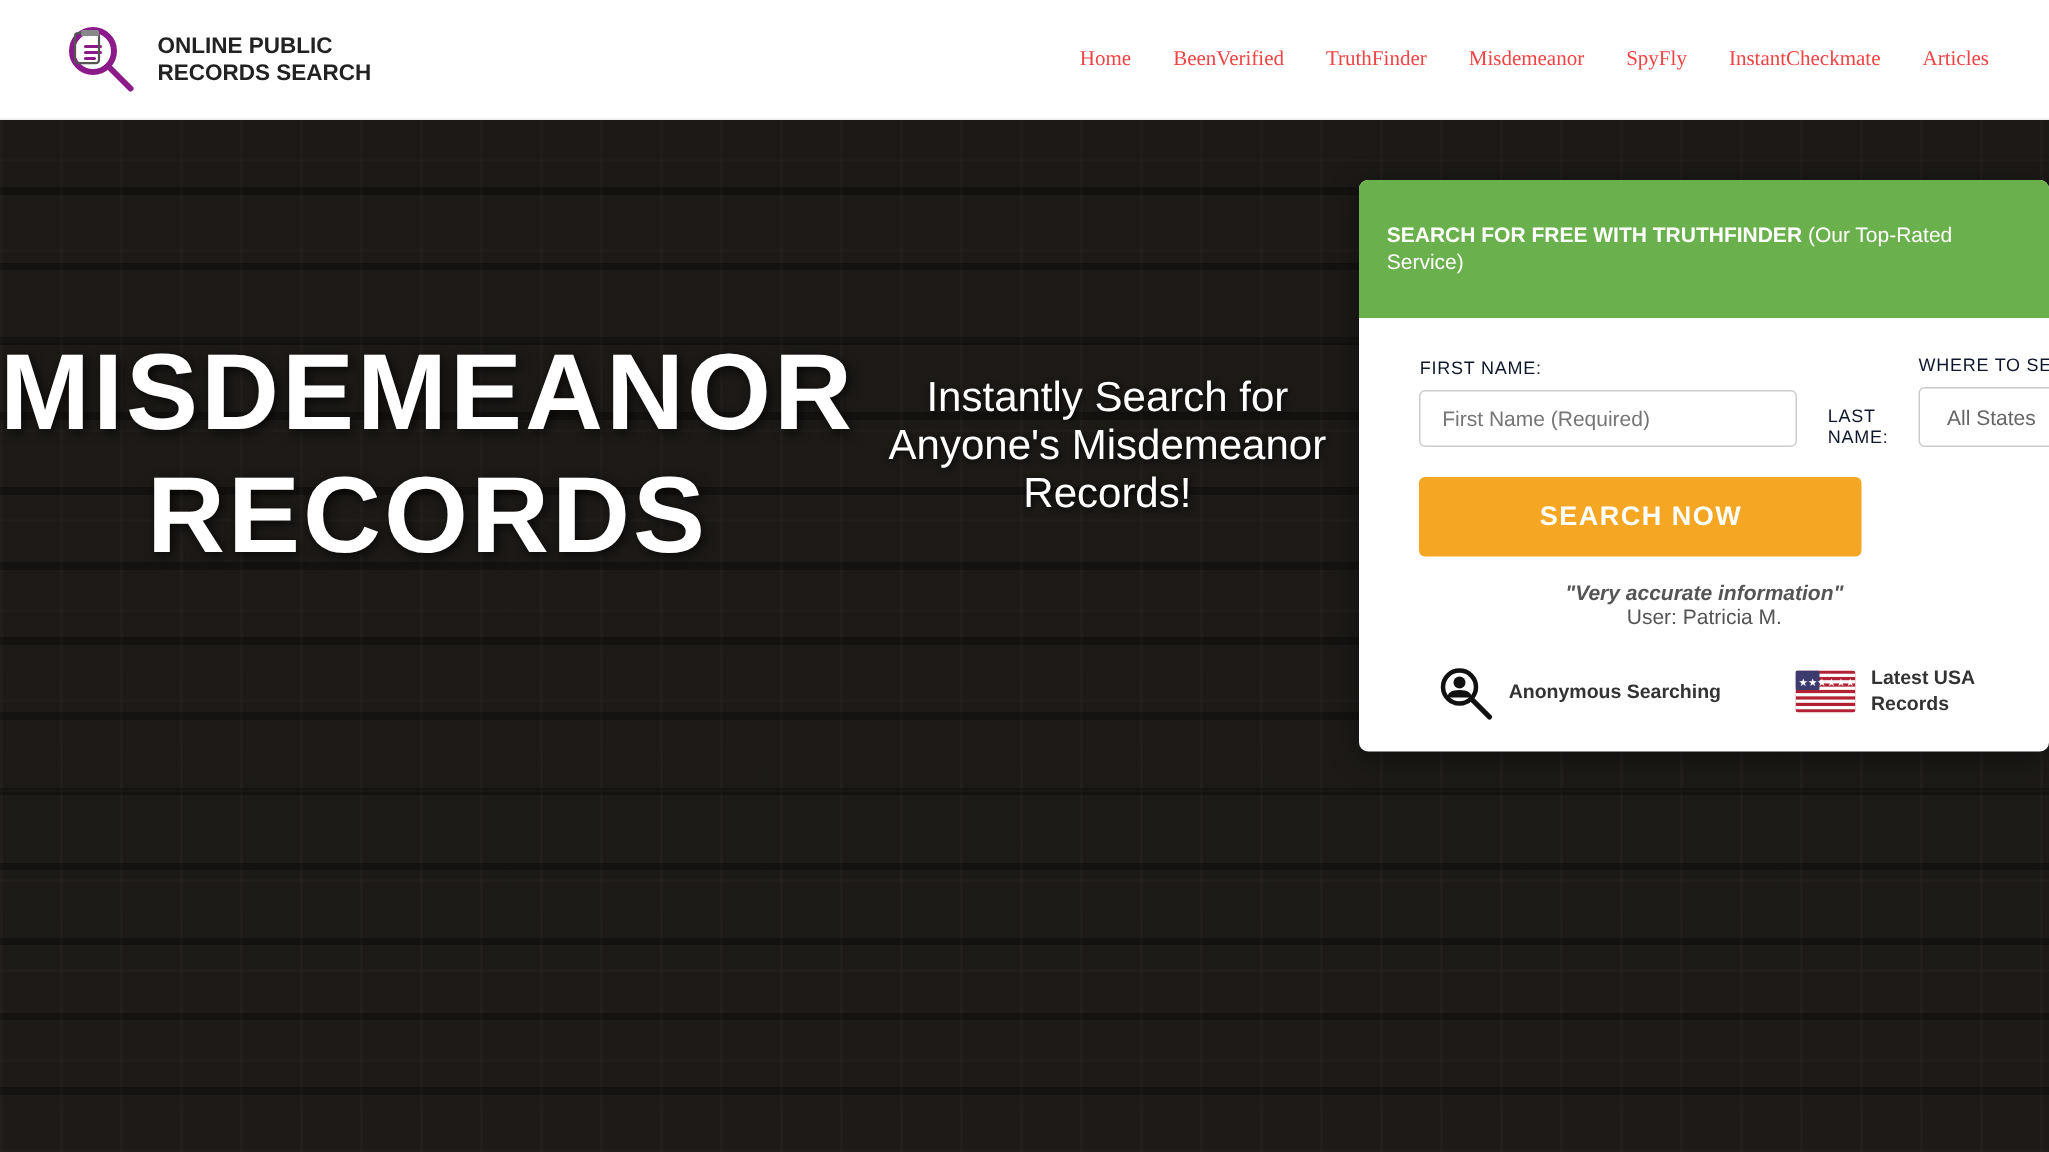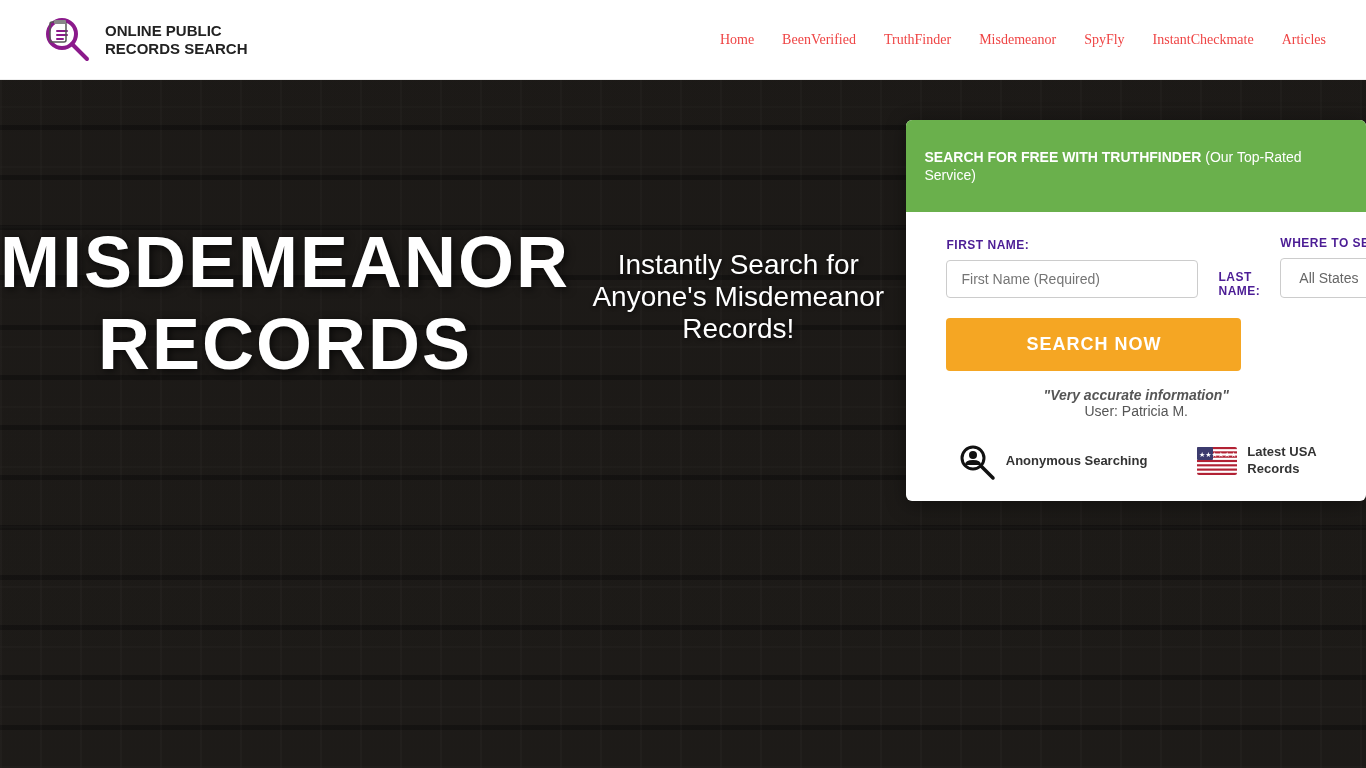--- a/index.html
+++ b/index.html
@@ -153,8 +153,8 @@
     }
     .field-group label {
       font-size: 12px;
-      font-weight: 700;
-      color: #4c1d95;
+      font-weight: 400;
+      color: #0f172a;
       text-transform: uppercase;
       letter-spacing: 0.5px;
     }

